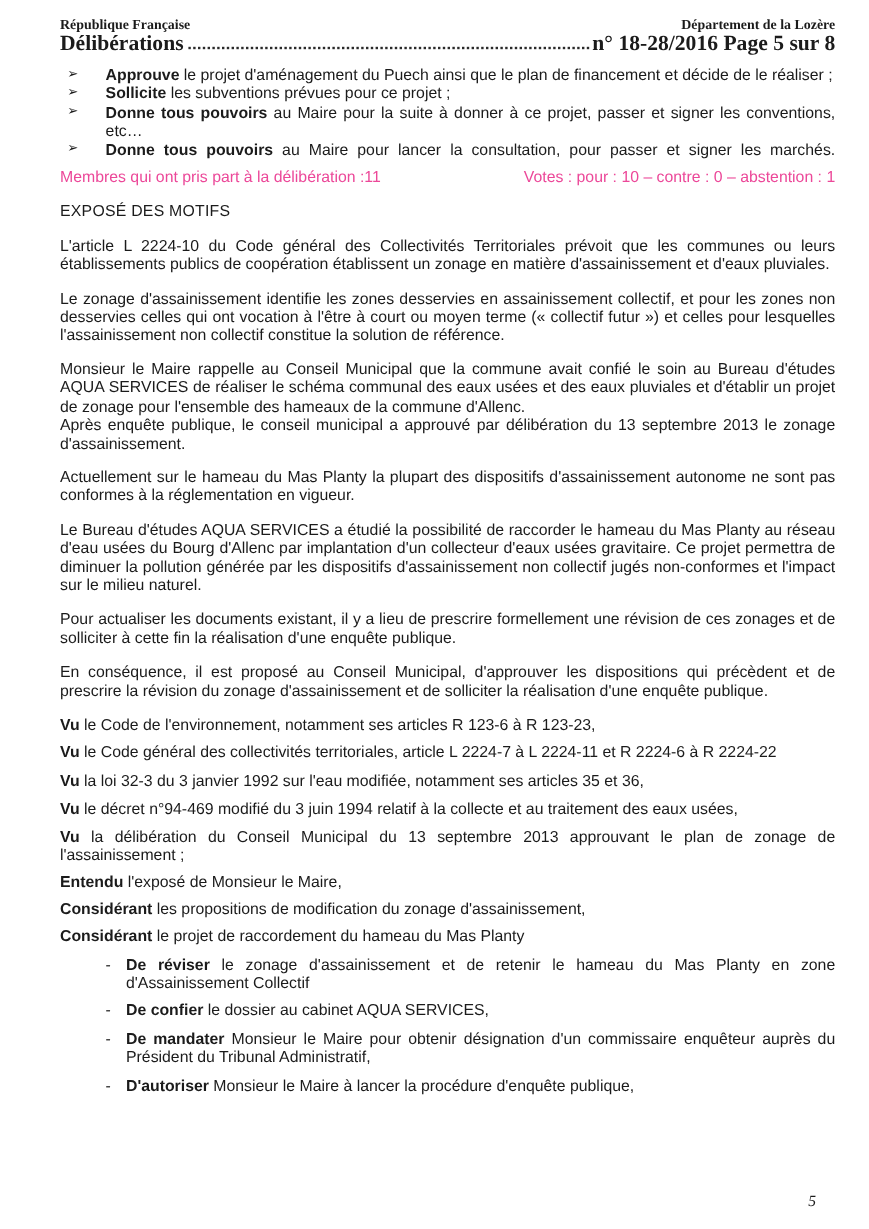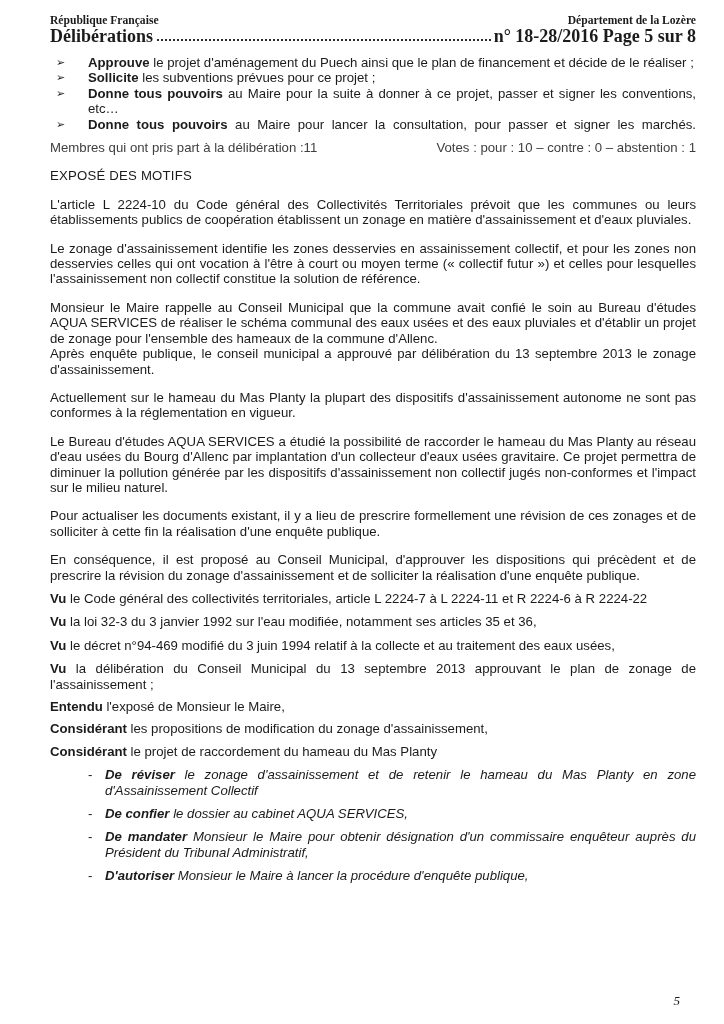--- a/index.html
+++ b/index.html
@@ -40,7 +40,7 @@
     padding:3px 0 4px 1px;
   }
   
-  .meta-row { display:flex; justify-content:space-between; margin-top:8px; color:#404040; }
+  .meta-row { display:flex; justify-content:space-between; margin-top:8px; color:#ec4899; }
   
   .expose-heading { margin-top:13px; letter-spacing:0.2px; }
   .para { margin-top:13px; text-align:justify; }

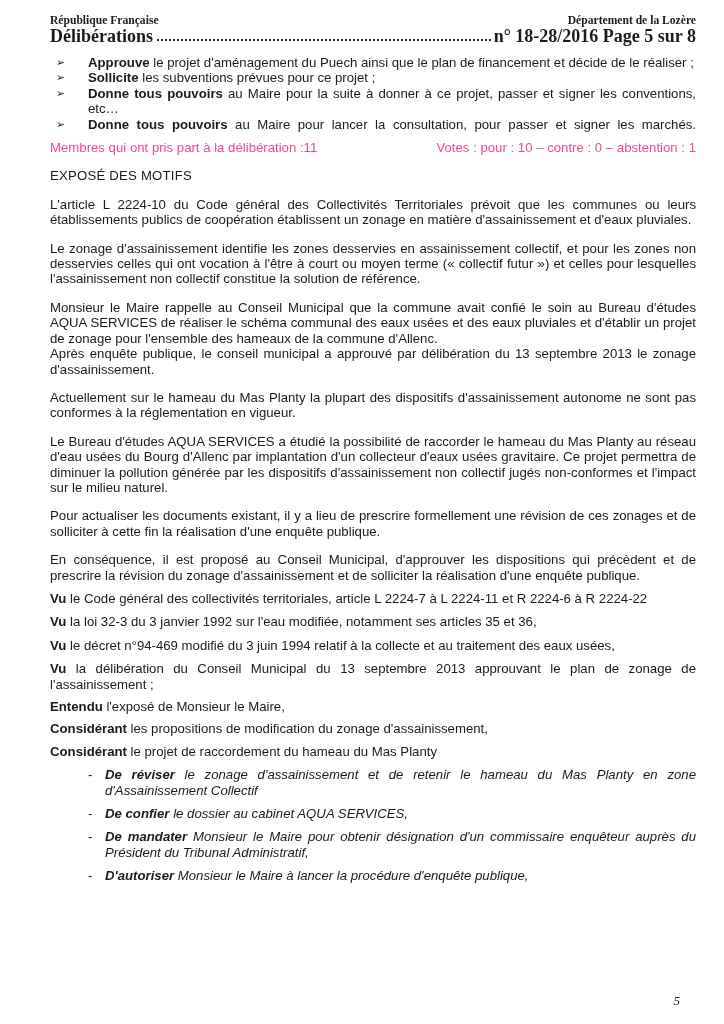--- a/index.html
+++ b/index.html
@@ -112,6 +112,7 @@
   <div class="para">Pour actualiser les documents existant, il y a lieu de prescrire formellement une révision de ces zonages et de solliciter à cette fin la réalisation d'une enquête publique.</div>
   <div class="para">En conséquence, il est proposé au Conseil Municipal, d'approuver les dispositions qui précèdent et de prescrire la révision du zonage d'assainissement et de solliciter la réalisation d'une enquête publique.</div>
 
+  <div class="vu first"><span class="lead">Vu</span><span> le Code de l'environnement, notamment ses articles R 123-6 à R 123-23,</span></div>
   <div class="vu"><span class="lead">Vu</span><span> le Code général des collectivités territoriales, article L 2224-7 à L 2224-11 et R 2224-6 à R 2224-22</span></div>
   <div class="vu"><span class="lead">Vu</span><span> la loi 32-3 du 3 janvier 1992 sur l'eau modifiée, notamment ses articles 35 et 36,</span></div>
   <div class="vu"><span class="lead">Vu</span><span> le décret n°94-469 modifié du 3 juin 1994 relatif à la collecte et au traitement des eaux usées,</span></div>

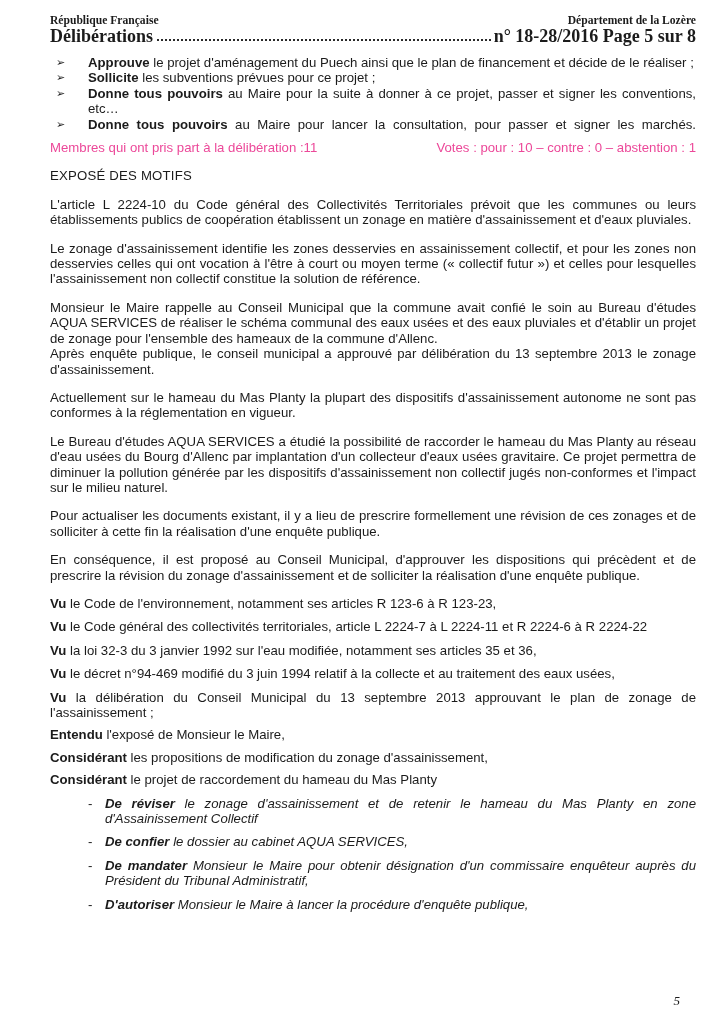--- a/index.html
+++ b/index.html
@@ -53,7 +53,7 @@
   .decisions { margin-top:4px; margin-left:38px; }
   .decision-item { display:flex; margin-top:8px; text-align:justify; }
   .decision-item .dash { flex:0 0 17px; }
-  .decision-item .txt { flex:1;font-style:italic; }
+  .decision-item .txt { flex:1; }
   .page-number {
     position:absolute; right:44px; bottom:16px;
     font-family:"Liberation Serif", serif; font-style:italic; font-size:13px;

